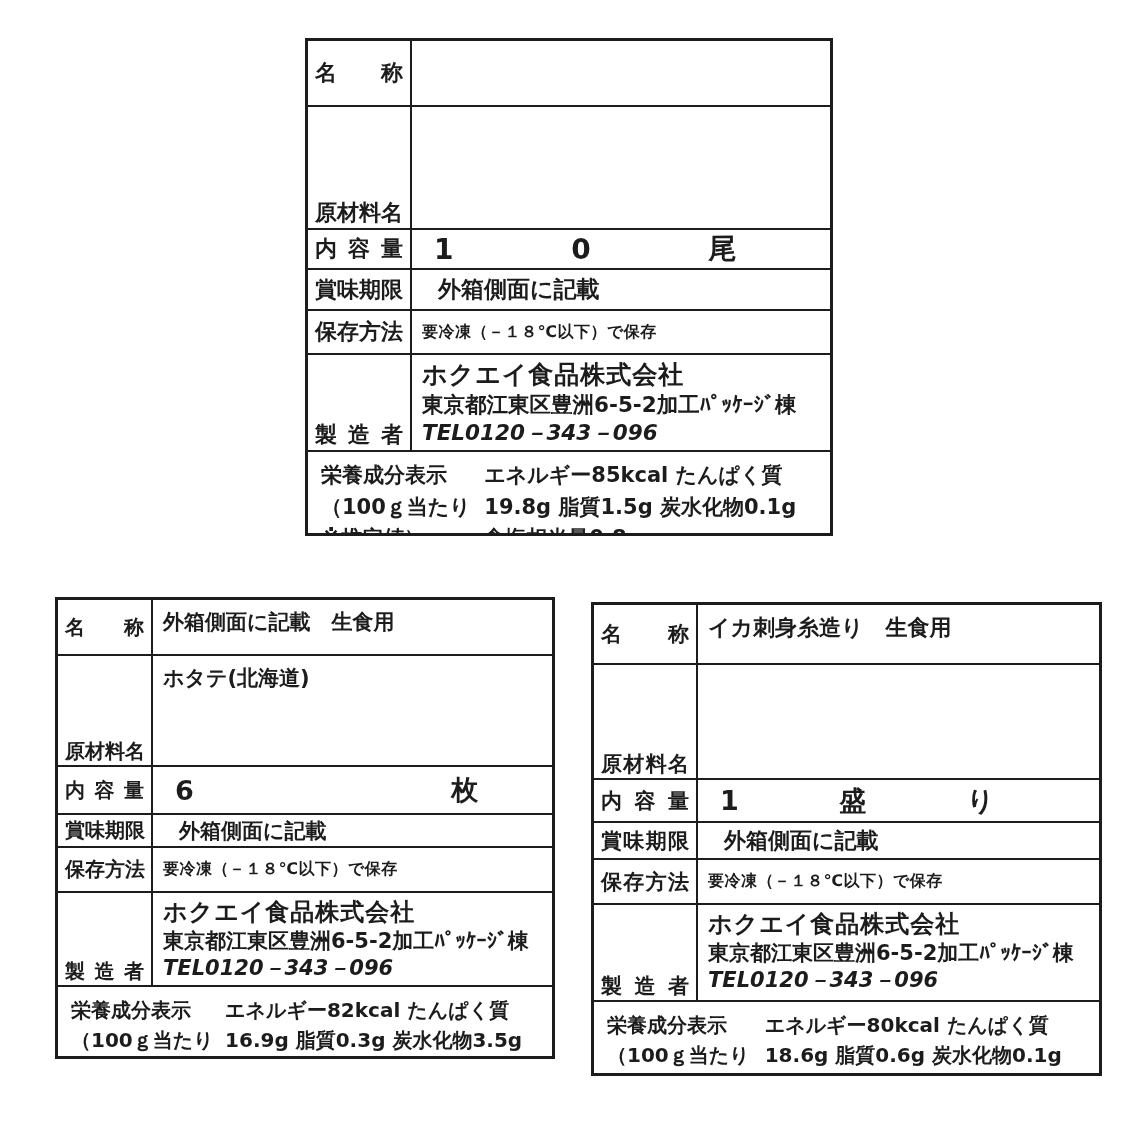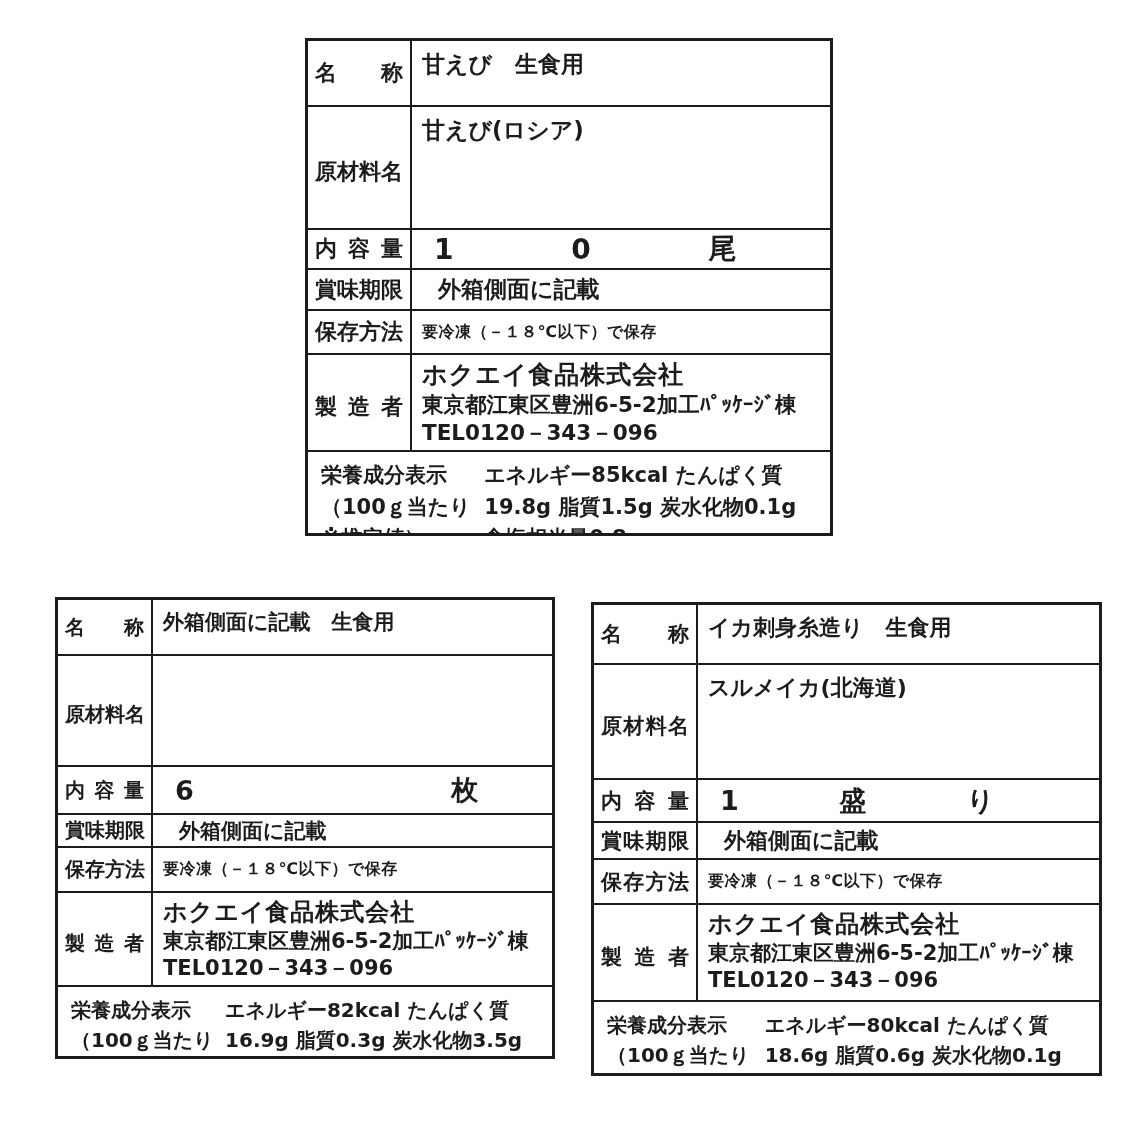--- a/index.html
+++ b/index.html
@@ -128,7 +128,6 @@
     <div class="cell-l">
         <span class="jl">名称</span>
       </div>
-    <div class="cell-v vtop">甘えび　生食用</div>
   </div>
   <div class="row r-ing">
     <div class="cell-l top">

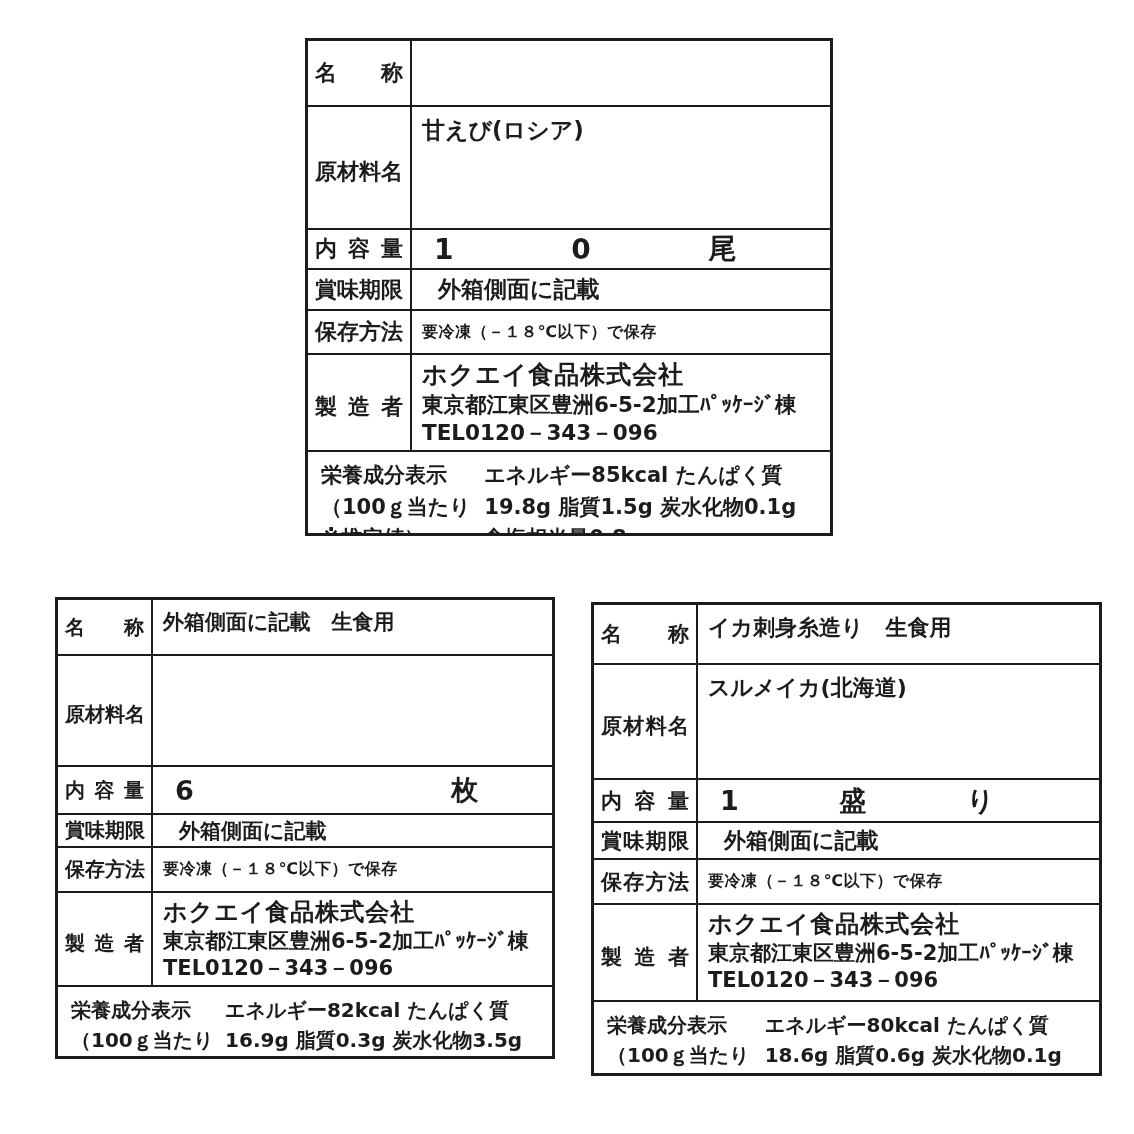--- a/index.html
+++ b/index.html
@@ -133,7 +133,6 @@
     <div class="cell-l top">
         <span class="jl">原材料名</span>
       </div>
-    <div class="cell-v vtop">甘えび(ロシア)</div>
   </div>
   <div class="row r-qty">
     <div class="cell-l">

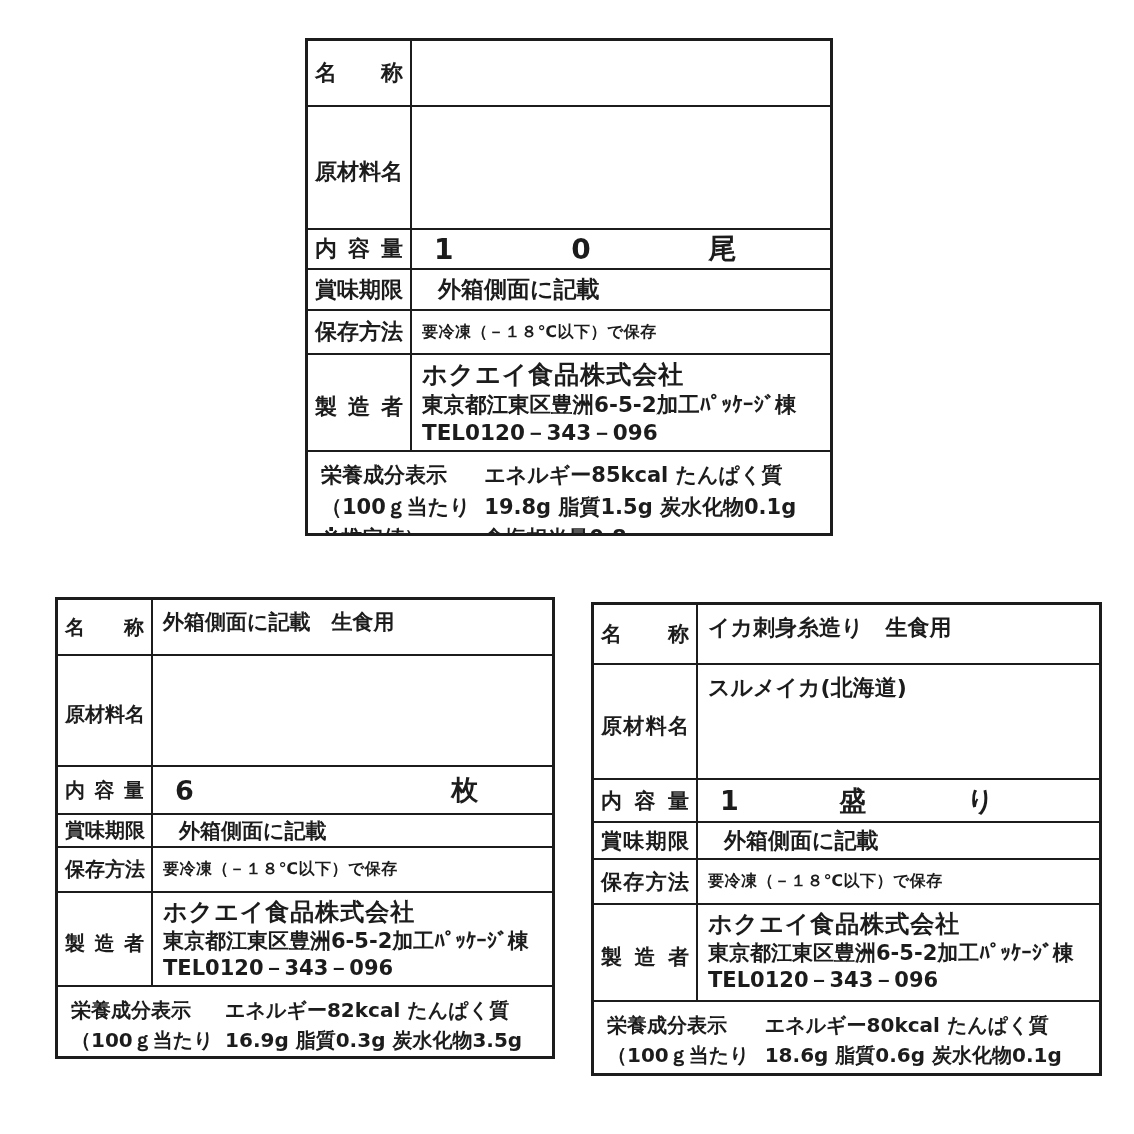--- a/index.html
+++ b/index.html
@@ -41,7 +41,7 @@
     flex: none;
     font-size: 22px;
   }
-  .cell-l.top { justify-content: center; padding-top: 8px; }
+  .cell-l.top { justify-content: flex-end; padding-top: 8px; }
   .cell-l .jl {
     display: block;
     width: 100%;

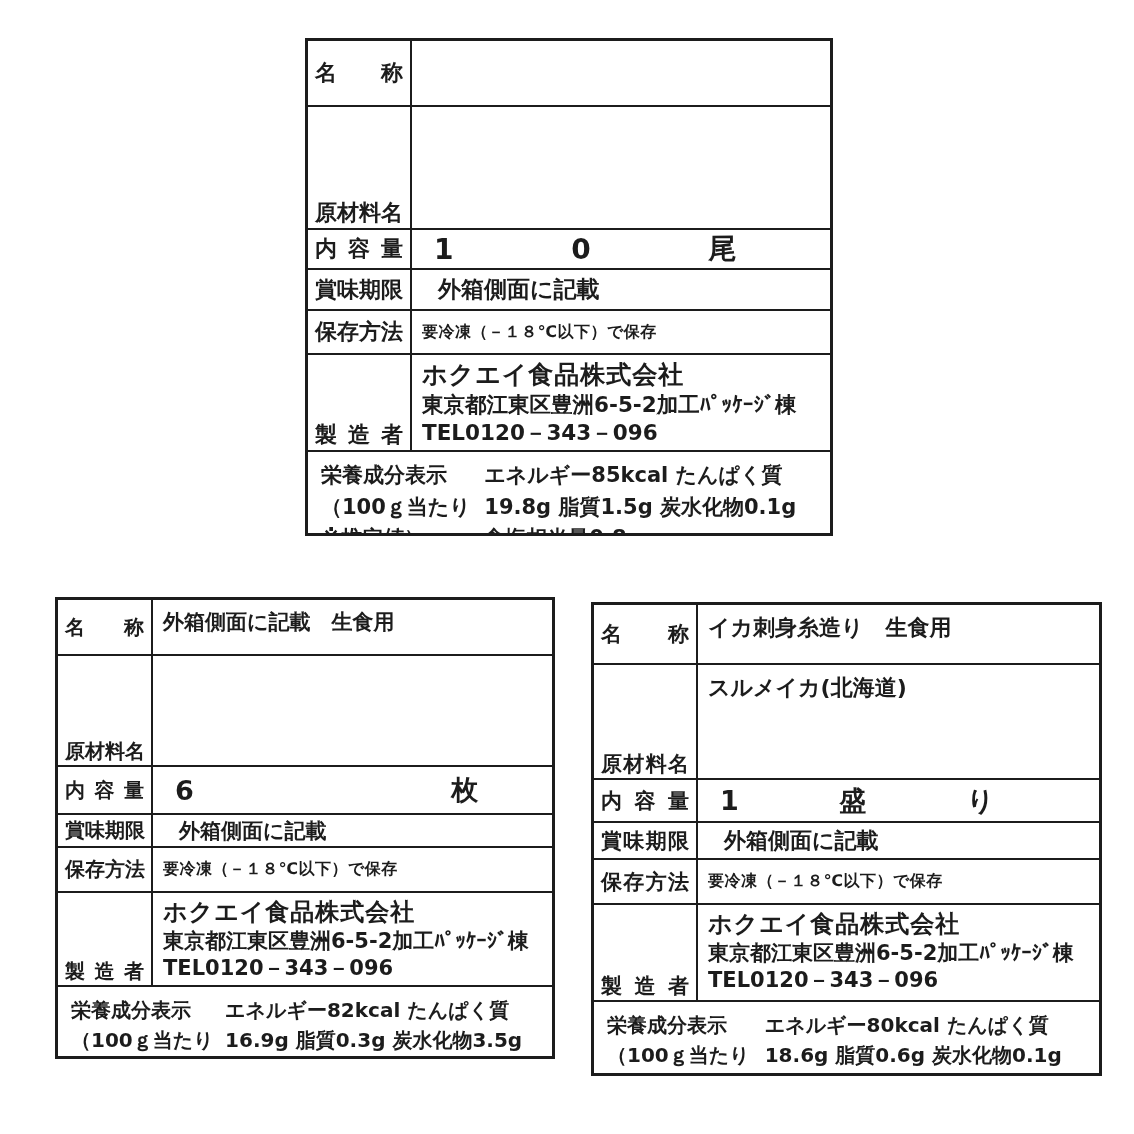--- a/index.html
+++ b/index.html
@@ -71,7 +71,7 @@
   .man-cell { padding-top: 4px; line-height: 1.28; }
   .man-company { font-size: 25px; letter-spacing: 1px; font-family: Liberation Serif, serif; }
   .man-address { font-size: 21.5px; }
-  .man-tel { font-size: 21.5px; }
+  .man-tel { font-size: 21.5px; font-style: italic; }
   .nutrition {
     flex: 1;
     box-sizing: border-box;

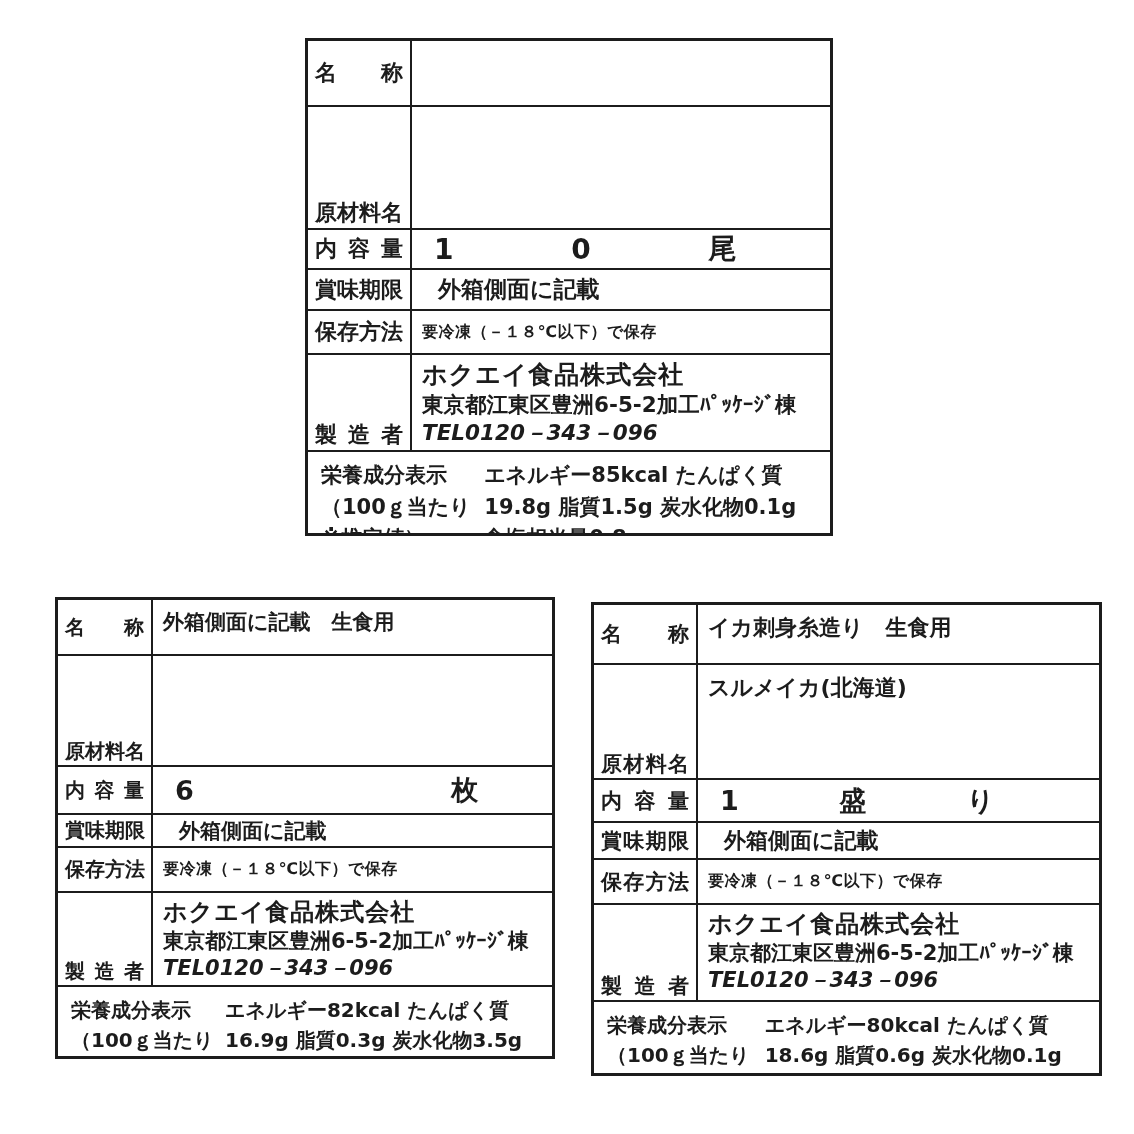--- a/index.html
+++ b/index.html
@@ -189,6 +189,7 @@
     <div class="cell-l top">
         <span class="jl">原材料名</span>
       </div>
+    <div class="cell-v vtop">ホタテ(北海道)</div>
   </div>
   <div class="row r-qty">
     <div class="cell-l">

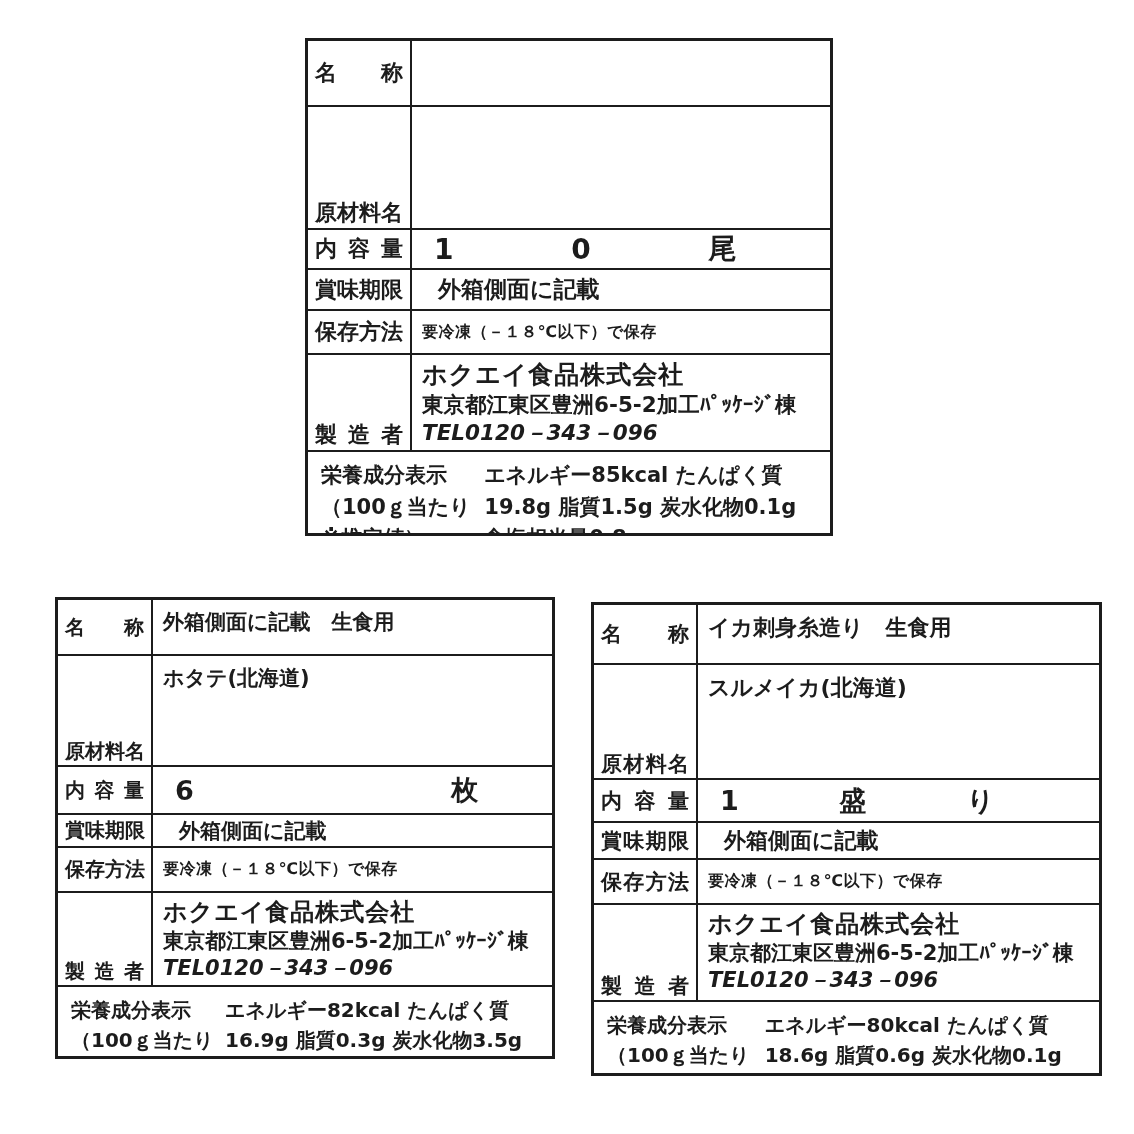--- a/index.html
+++ b/index.html
@@ -245,7 +245,6 @@
     <div class="cell-l top">
         <span class="jl">原材料名</span>
       </div>
-    <div class="cell-v vtop">スルメイカ(北海道)</div>
   </div>
   <div class="row r-qty">
     <div class="cell-l">

